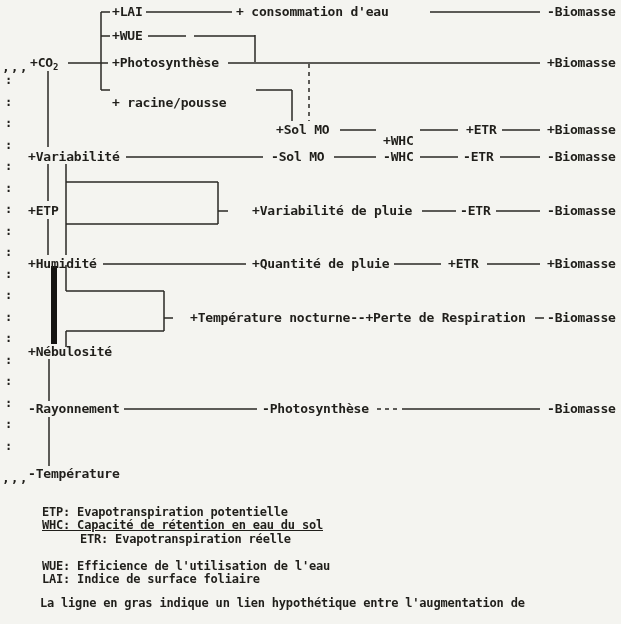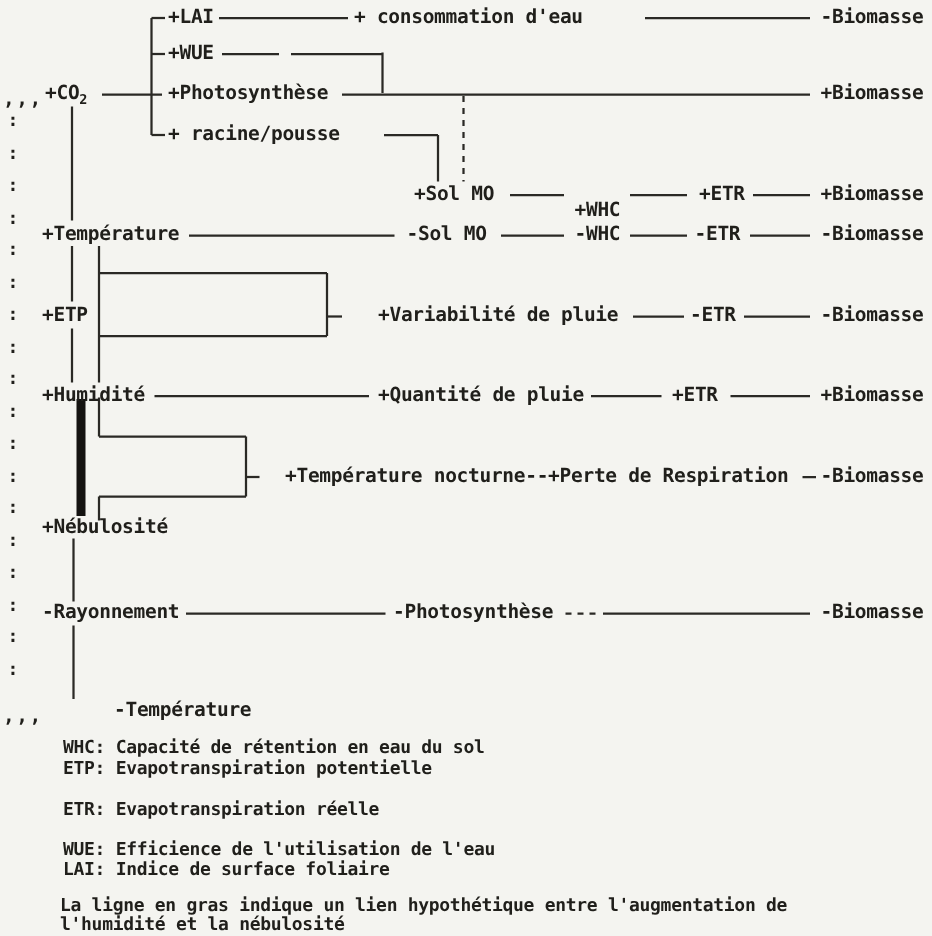--- a/index.html
+++ b/index.html
@@ -135,7 +135,7 @@
   <span class="t" style="left:112px;top:5px;">+LAI</span>
   <span class="t" style="left:112px;top:29px;">+WUE</span>
   <span class="t" style="left:112px;top:56px;">+Photosynthèse</span>
-  <span class="t" style="left:112px;top:83px;">+ racine/pousse</span>
+  <span class="t" style="left:112px;top:96px;">+ racine/pousse</span>
 
   <span class="t" style="left:236px;top:5px;">+ consommation d'eau</span>
   <span class="t" style="left:547px;top:5px;">-Biomasse</span>

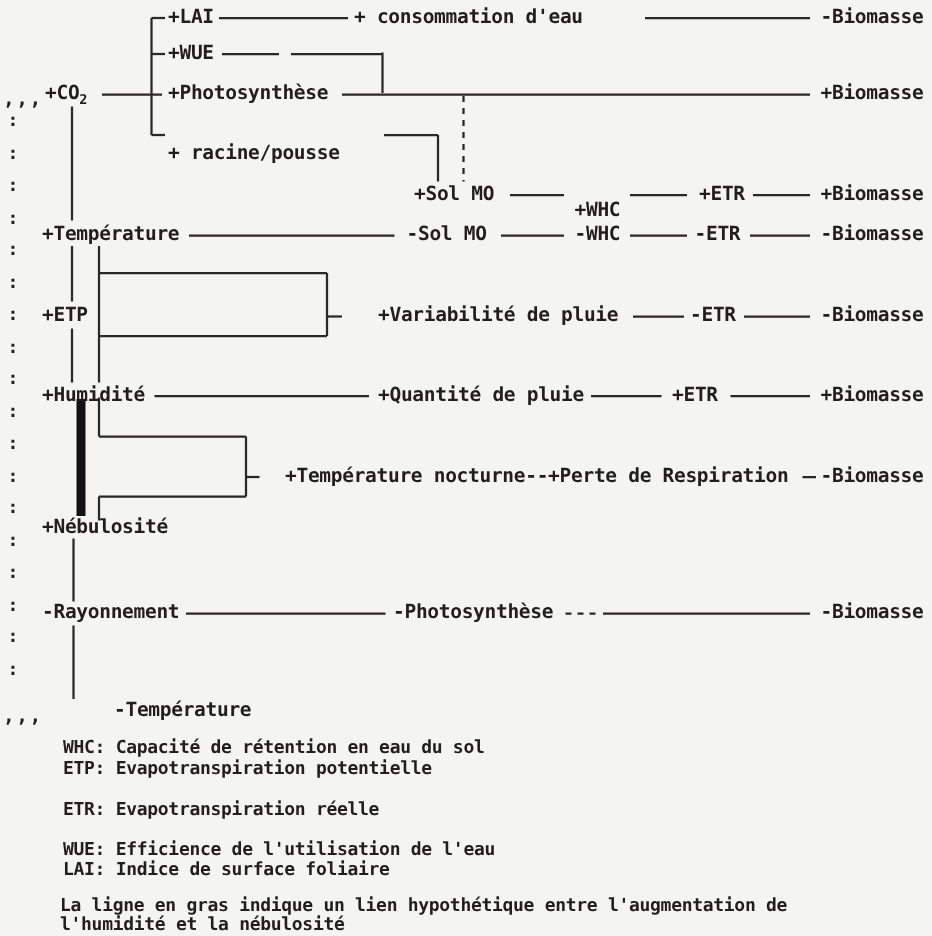--- a/index.html
+++ b/index.html
@@ -125,7 +125,7 @@
   <span class="commas" style="left:2px;top:470px;">,,,</span>
 
   <span class="t" style="left:30px;top:56px;"><span>+CO</span><span class="sub">2</span></span>
-  <span class="t" style="left:28px;top:150px;">+Température</span>
+  <span class="t" style="left:28px;top:150px;">+Variabilité</span>
   <span class="t" style="left:28px;top:204px;">+ETP</span>
   <span class="t" style="left:28px;top:257px;">+Humidité</span>
   <span class="t" style="left:28px;top:345px;">+Nébulosité</span>

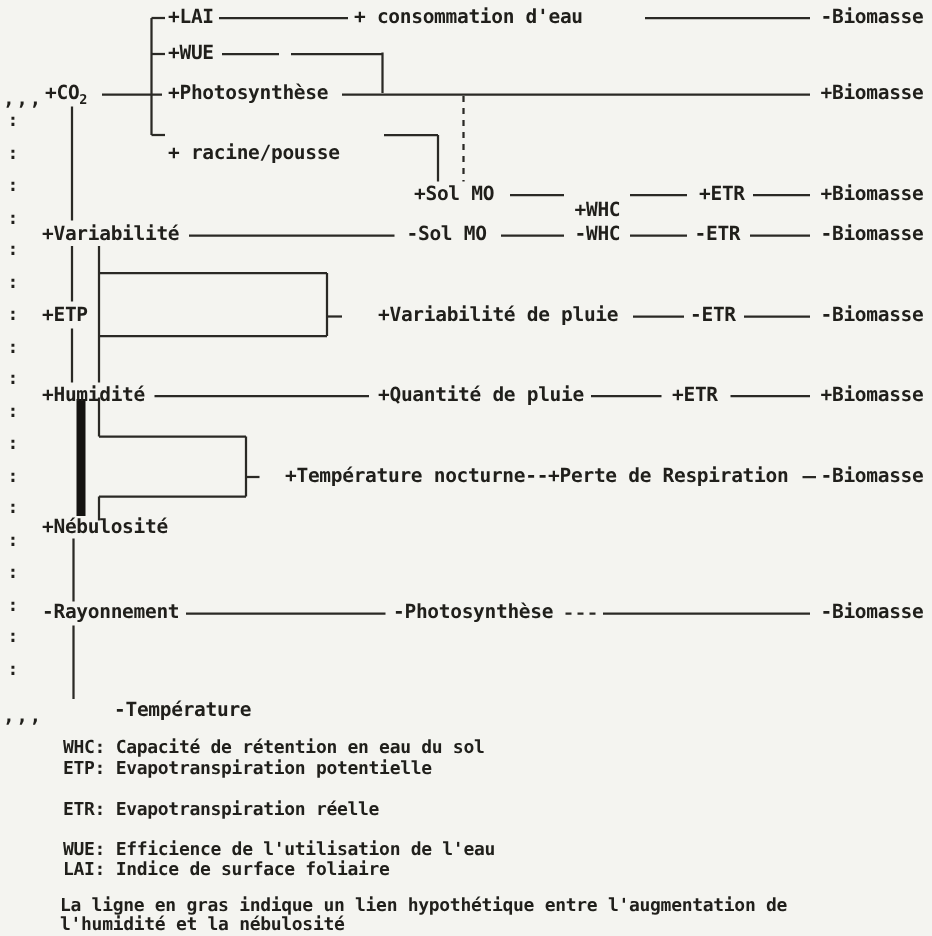--- a/index.html
+++ b/index.html
@@ -130,7 +130,7 @@
   <span class="t" style="left:28px;top:257px;">+Humidité</span>
   <span class="t" style="left:28px;top:345px;">+Nébulosité</span>
   <span class="t" style="left:28px;top:402px;">-Rayonnement</span>
-  <span class="t" style="left:28px;top:467px;margin-left:48px;">-Température</span>
+  <span class="t" style="left:28px;top:467px;">-Température</span>
 
   <span class="t" style="left:112px;top:5px;">+LAI</span>
   <span class="t" style="left:112px;top:29px;">+WUE</span>

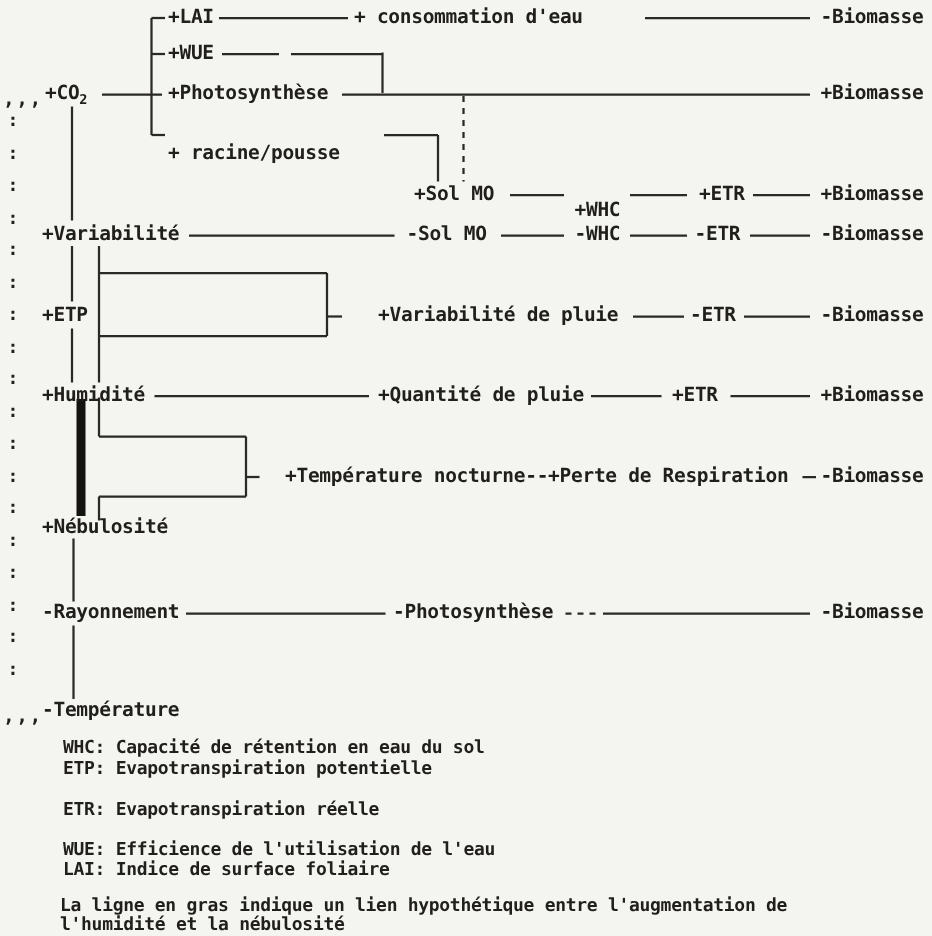--- a/index.html
+++ b/index.html
@@ -166,7 +166,7 @@
   <span class="t" style="left:547px;top:402px;">-Biomasse</span>
 
   <span class="legend-line" style="top:506px;">ETP: Evapotranspiration potentielle</span>
-  <span class="legend-line" style="top:492px;">WHC: Capacité de rétention en eau du sol</span>
+  <span class="legend-line" style="top:519px;text-decoration:underline;">WHC: Capacité de rétention en eau du sol</span>
   <span class="legend-line" style="top:533px;">ETR: Evapotranspiration réelle</span>
   <span class="legend-line" style="top:560px;">WUE: Efficience de l'utilisation de l'eau</span>
   <span class="legend-line" style="top:573px;">LAI: Indice de surface foliaire</span>

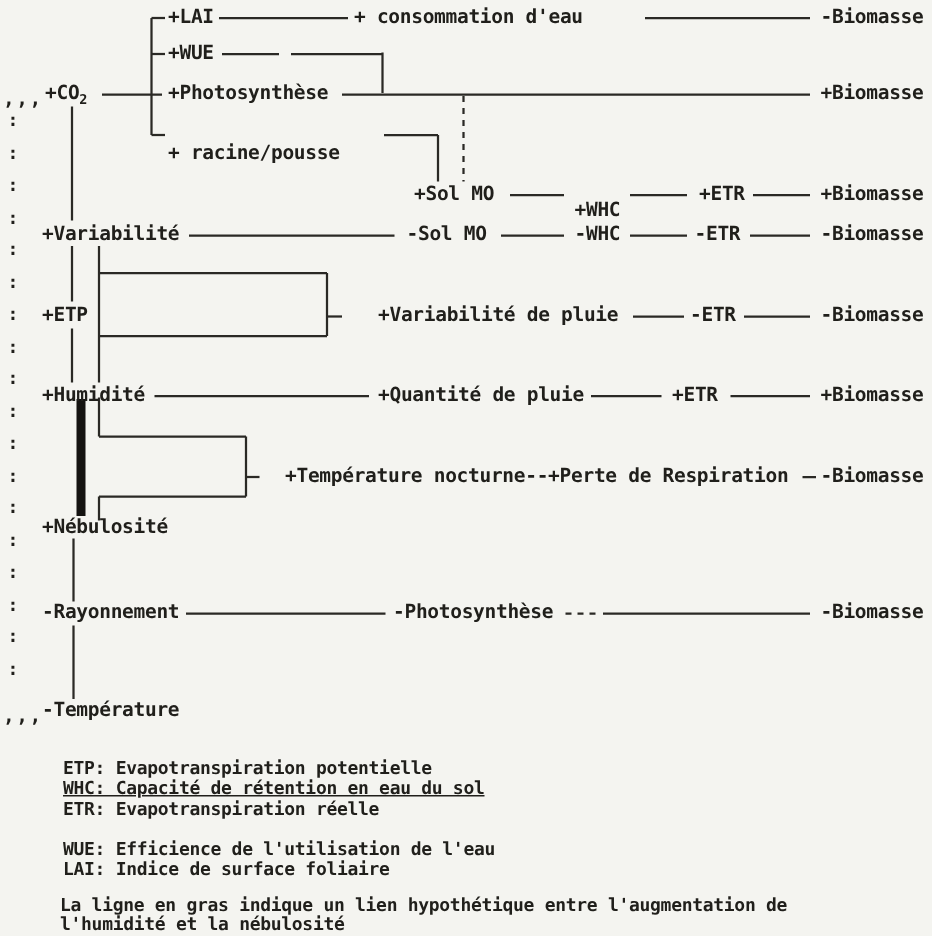--- a/index.html
+++ b/index.html
@@ -167,7 +167,7 @@
 
   <span class="legend-line" style="top:506px;">ETP: Evapotranspiration potentielle</span>
   <span class="legend-line" style="top:519px;text-decoration:underline;">WHC: Capacité de rétention en eau du sol</span>
-  <span class="legend-line" style="top:533px;">ETR: Evapotranspiration réelle</span>
+  <span class="legend-line" style="top:533px;margin-left:38px;">ETR: Evapotranspiration réelle</span>
   <span class="legend-line" style="top:560px;">WUE: Efficience de l'utilisation de l'eau</span>
   <span class="legend-line" style="top:573px;">LAI: Indice de surface foliaire</span>
 

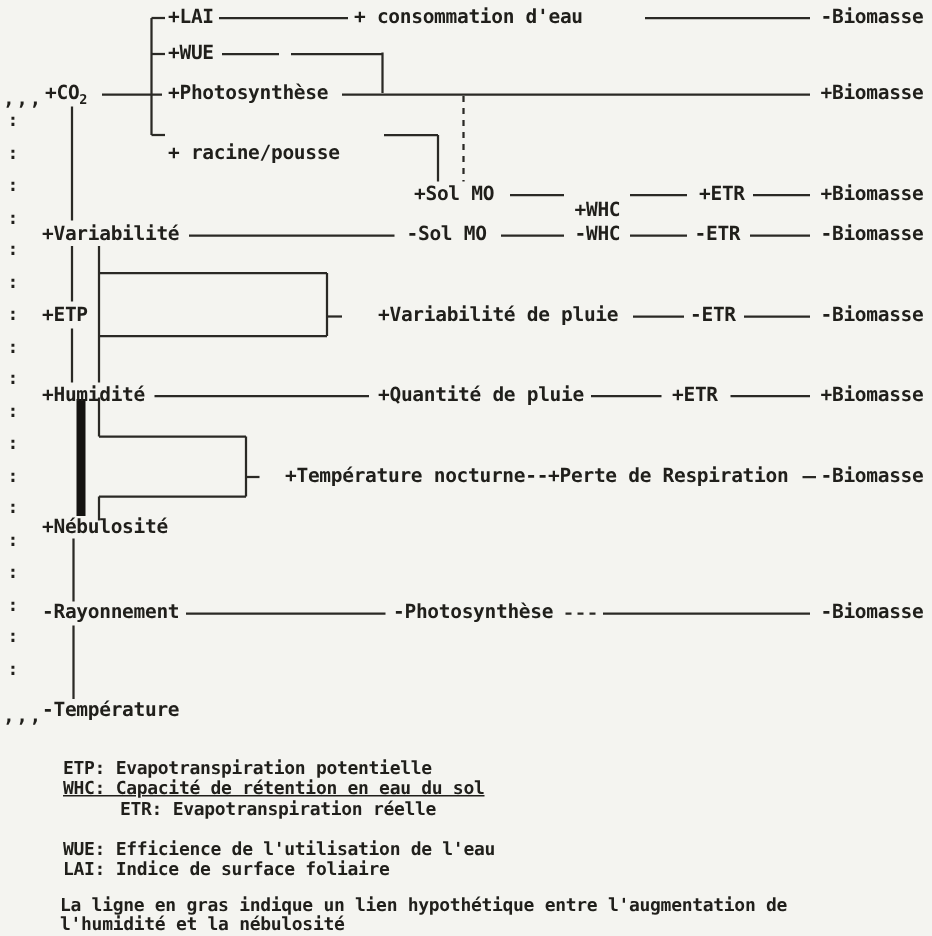--- a/index.html
+++ b/index.html
@@ -172,7 +172,6 @@
   <span class="legend-line" style="top:573px;">LAI: Indice de surface foliaire</span>
 
   <span class="note-line" style="top:597px;">La ligne en gras indique un lien hypothétique entre l'augmentation de</span>
-  <span class="note-line" style="top:610px;">l'humidité et la nébulosité</span>
 
 </div>
 

